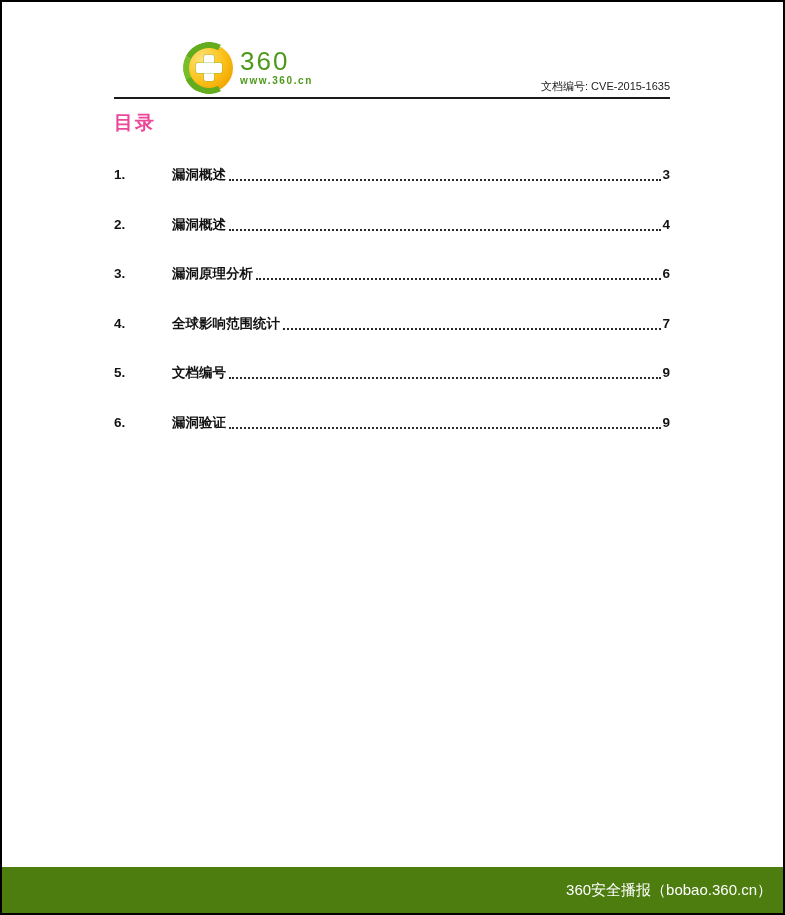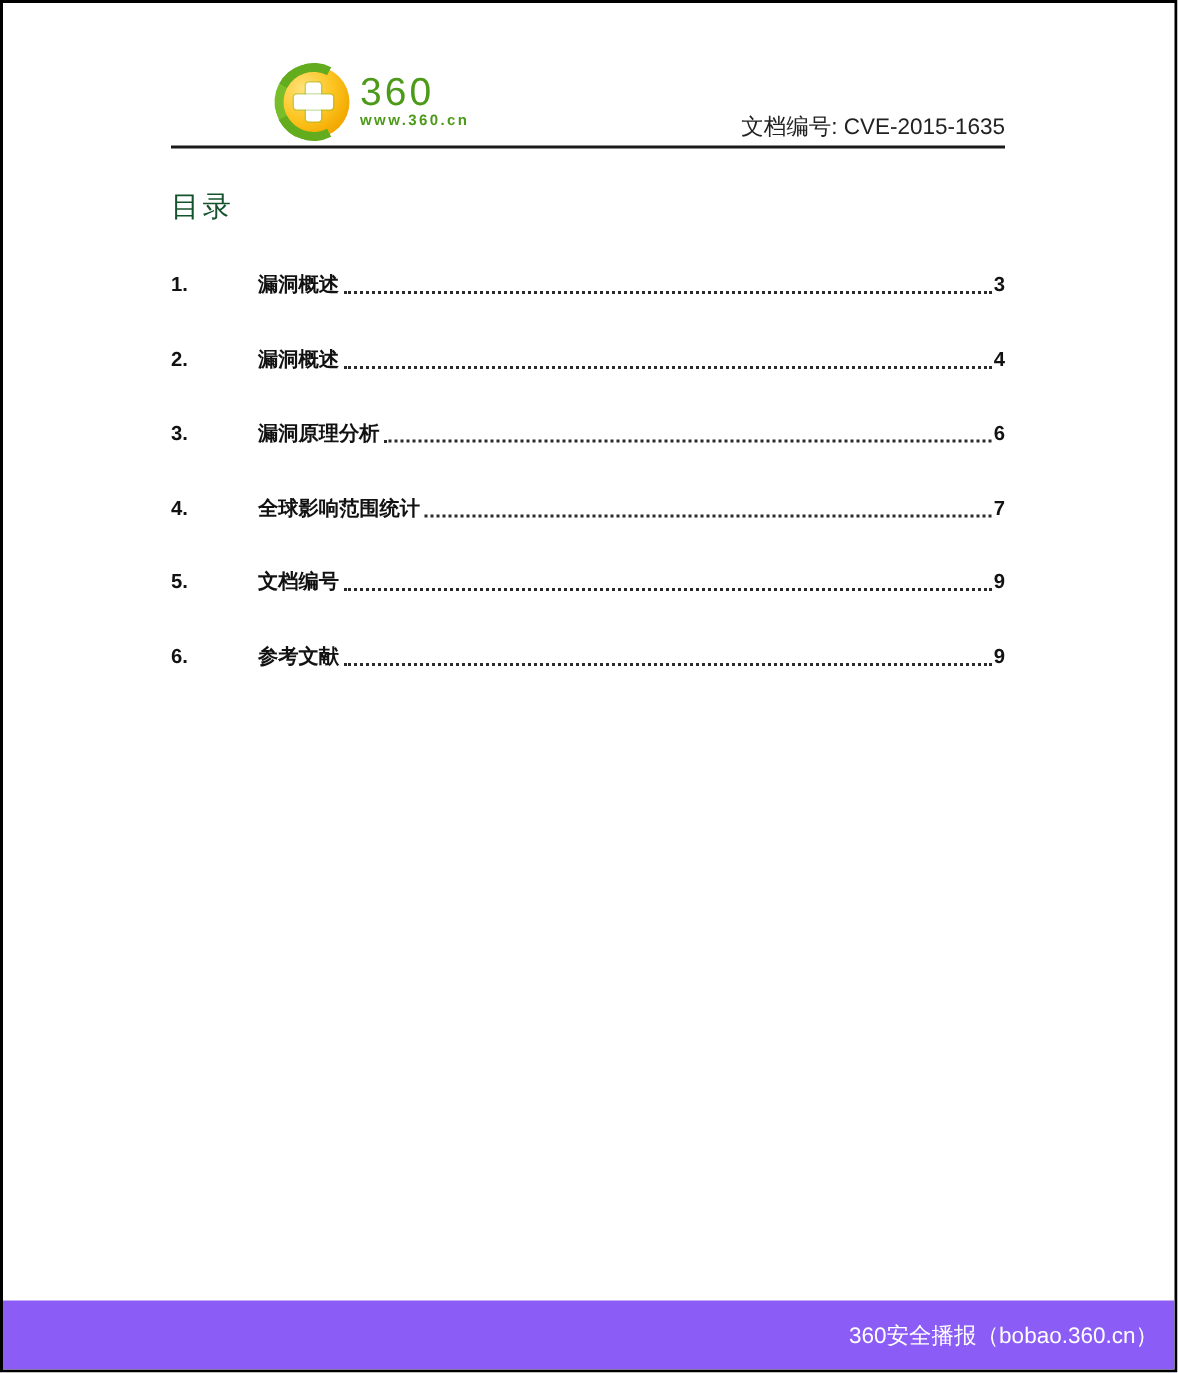--- a/index.html
+++ b/index.html
@@ -92,7 +92,7 @@
     position: absolute;
     right: 0;
     bottom: 3px;
-    font-size: 15px;
+    font-size: 11px;
     color: #222222;
     text-align: right;
   }

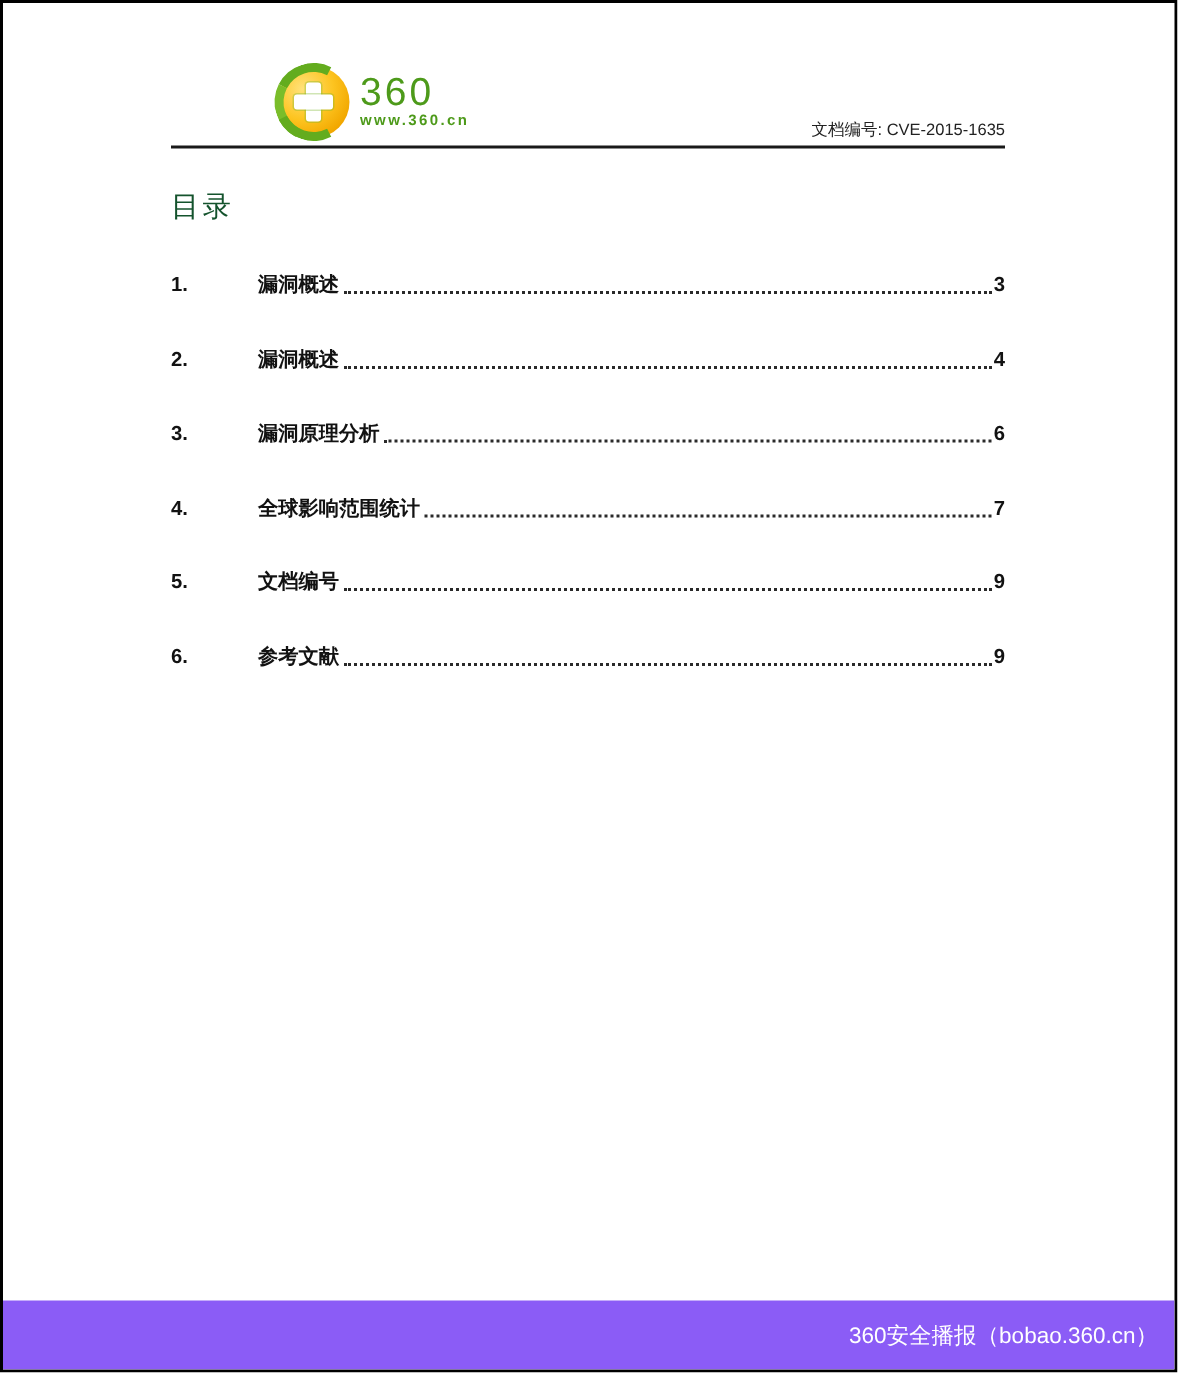--- a/index.html
+++ b/index.html
@@ -101,10 +101,10 @@
   .content { margin: 0 113px 0 112px; }
 
   .toc-heading {
-    margin-top: 26px;
+    margin-top: 11px;
     font-size: 19px;
-    font-weight: normal;
-    color: #14532d;
+    font-weight: bold;
+    color: #ec4899;
     letter-spacing: 2px;
   }
 

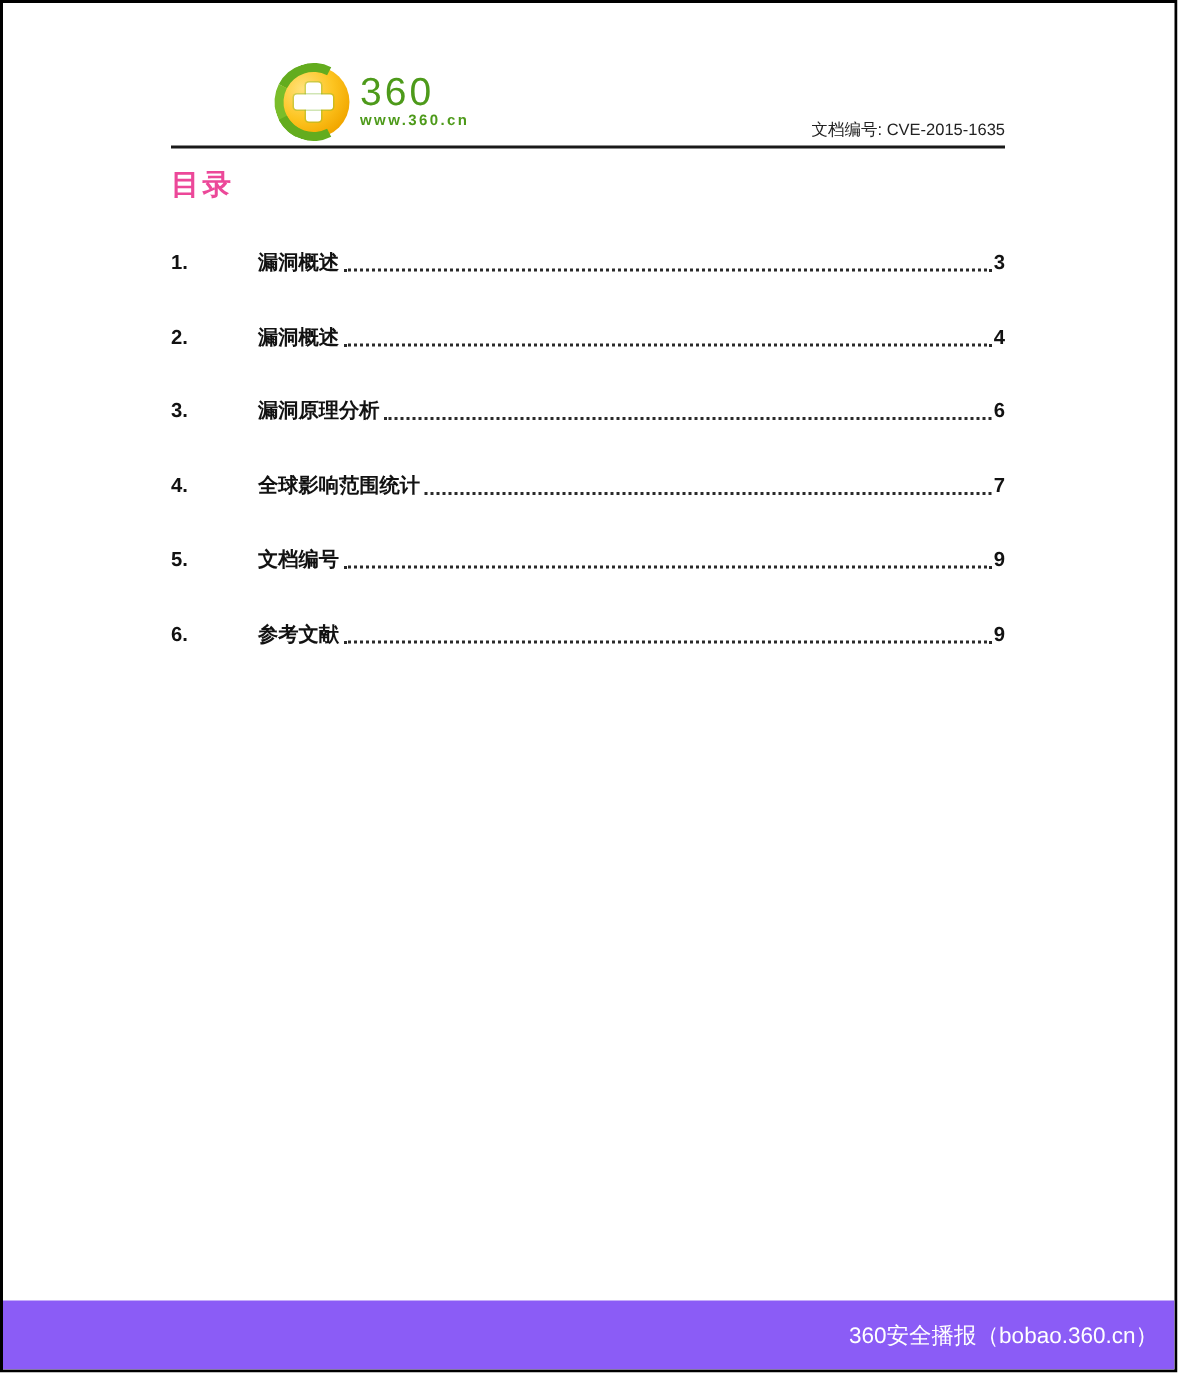--- a/index.html
+++ b/index.html
@@ -206,7 +206,7 @@
 
       <div class="toc-row">
         <span class="toc-num">6.</span>
-        <span class="toc-title">参考文献</span>
+        <span class="toc-title">漏洞验证</span>
         <span class="toc-leader"></span>
         <span class="toc-page">9</span>
       </div>

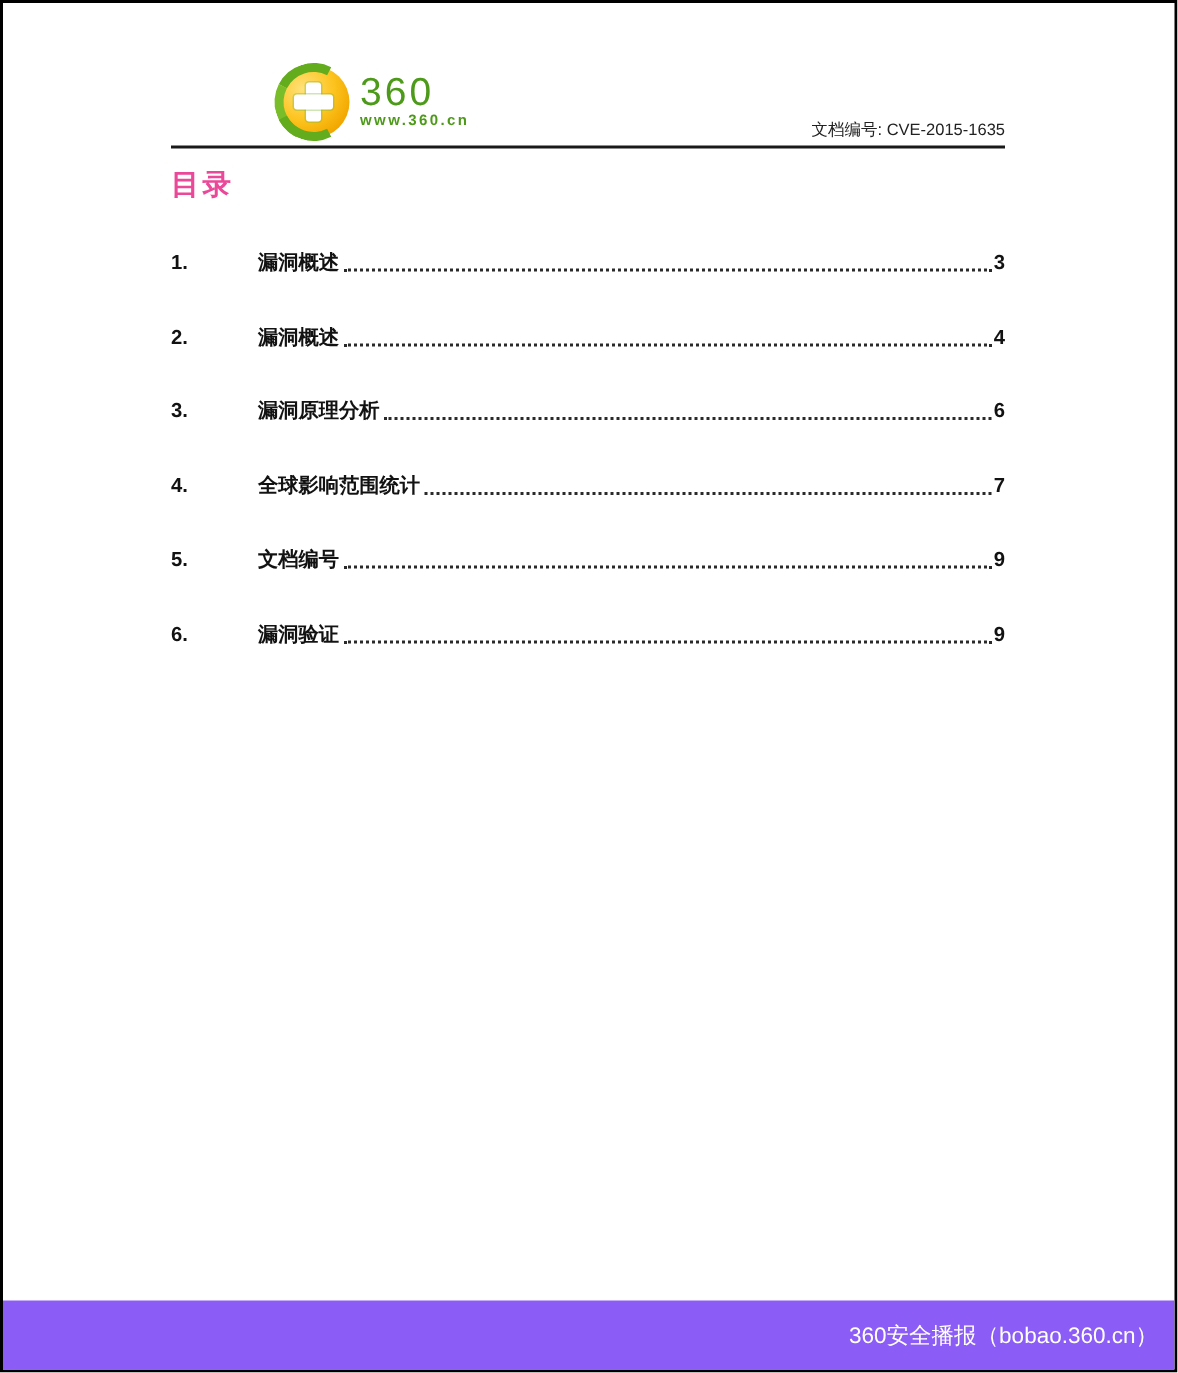--- a/index.html
+++ b/index.html
@@ -134,7 +134,7 @@
     position: absolute;
     left: 0; right: 0; bottom: 0;
     height: 46px;
-    background: #8b5cf6;
+    background: #4d7c0f;
     color: #ffffff;
     display: flex;
     align-items: center;

